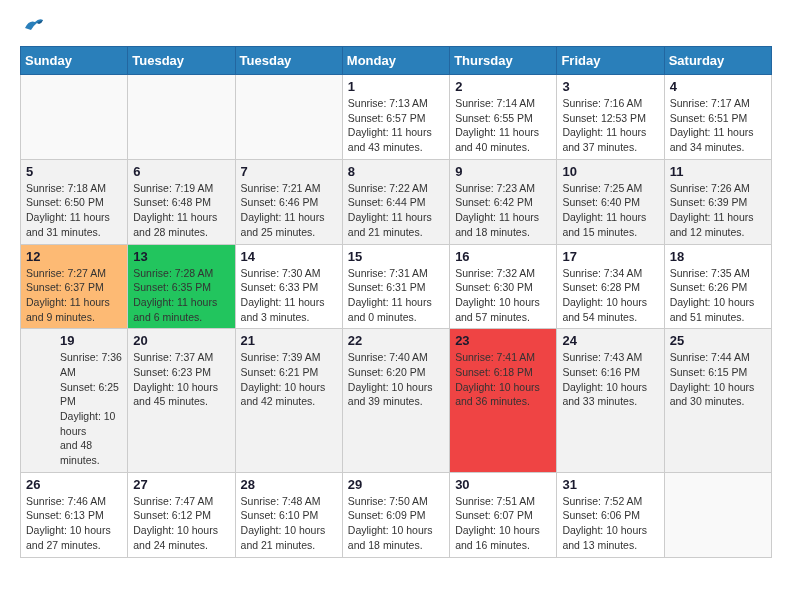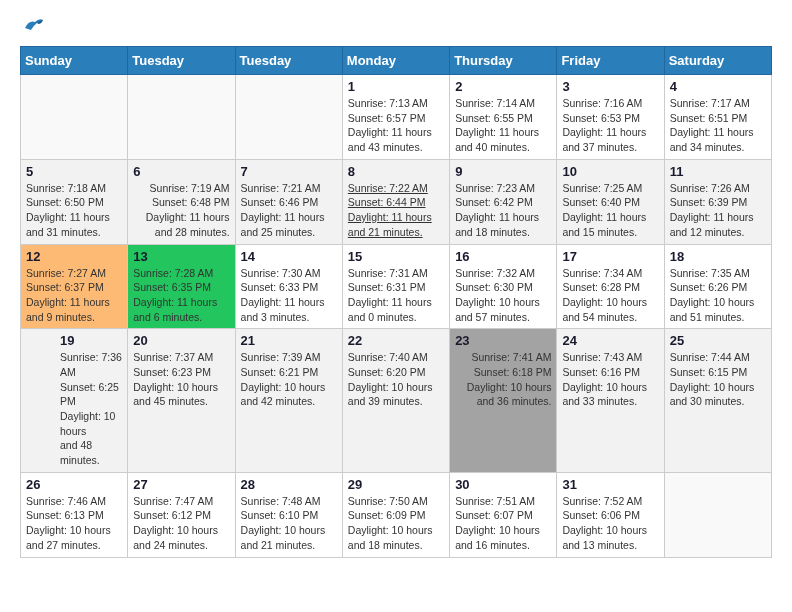--- a/index.html
+++ b/index.html
@@ -150,7 +150,7 @@
         <td style="background: rgb(255, 255, 255);">
           <div class="day-number">3</div>
           <div class="day-info" style="white-space: pre-line;">Sunrise: 7:16 AM
-Sunset: 6:53 PM
+Sunset: 12:53 PM
 Daylight: 11 hours
 and 37 minutes.</div>
         </td>

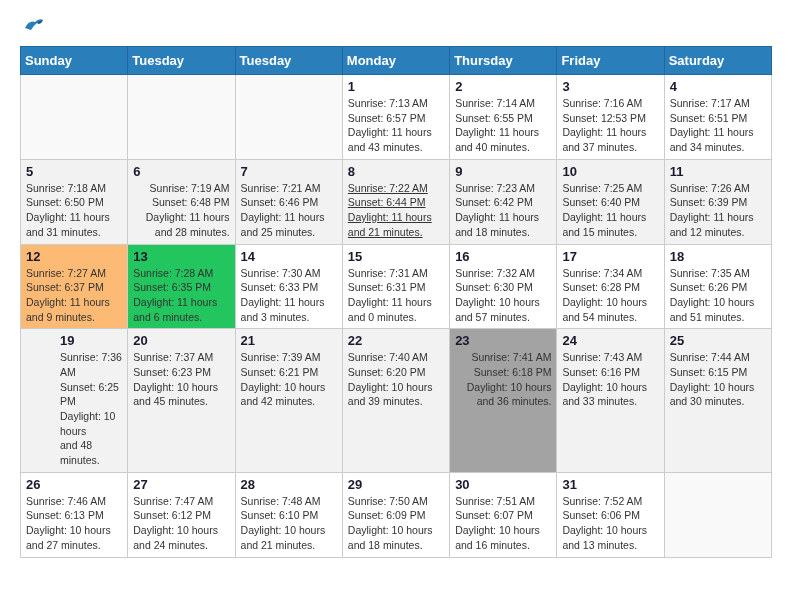--- a/index.html
+++ b/index.html
@@ -172,7 +172,7 @@
         </td>
         <td style="background: rgb(242, 242, 242);">
           <div class="day-number">6</div>
-          <div class="day-info" style="white-space: pre-line; text-align: right;">Sunrise: 7:19 AM
+          <div class="day-info" style="white-space: pre-line;">Sunrise: 7:19 AM
 Sunset: 6:48 PM
 Daylight: 11 hours
 and 28 minutes.</div>

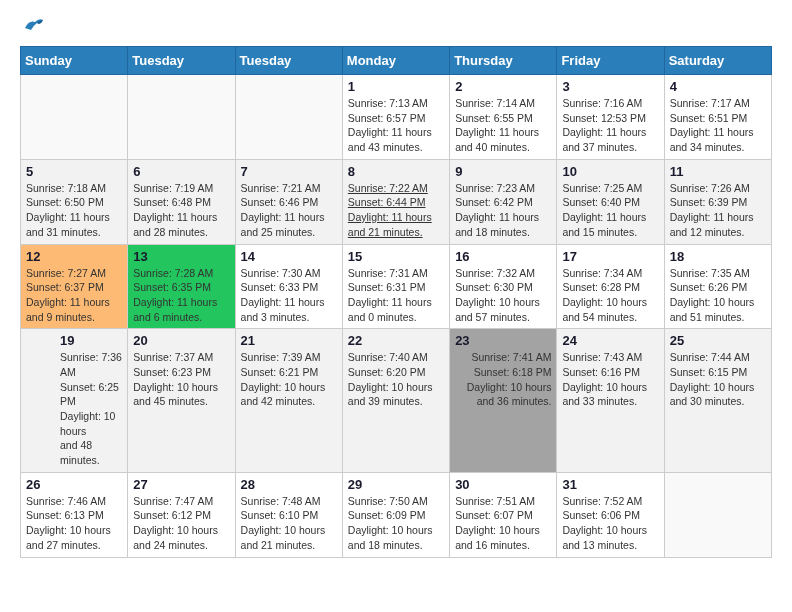--- a/index.html
+++ b/index.html
@@ -186,7 +186,7 @@
         </td>
         <td style="background: rgb(242, 242, 242);">
           <div class="day-number">8</div>
-          <div class="day-info" style="white-space: pre-line; text-decoration: underline;">Sunrise: 7:22 AM
+          <div class="day-info" style="white-space: pre-line;">Sunrise: 7:22 AM
 Sunset: 6:44 PM
 Daylight: 11 hours
 and 21 minutes.</div>

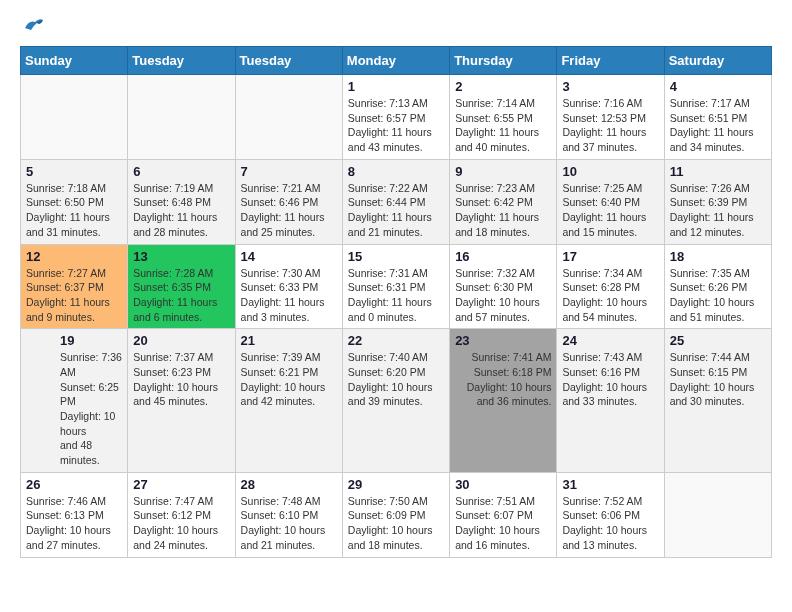--- a/index.html
+++ b/index.html
@@ -293,7 +293,7 @@
 Daylight: 10 hours
 and 39 minutes.</div>
         </td>
-        <td style="background: #a3a3a3; margin-top: 47px;">
+        <td style="background: #ef4444; margin-top: 47px;">
           <div class="day-number">23</div>
           <div class="day-info" style="white-space: pre-line; text-align: right;">Sunrise: 7:41 AM
 Sunset: 6:18 PM

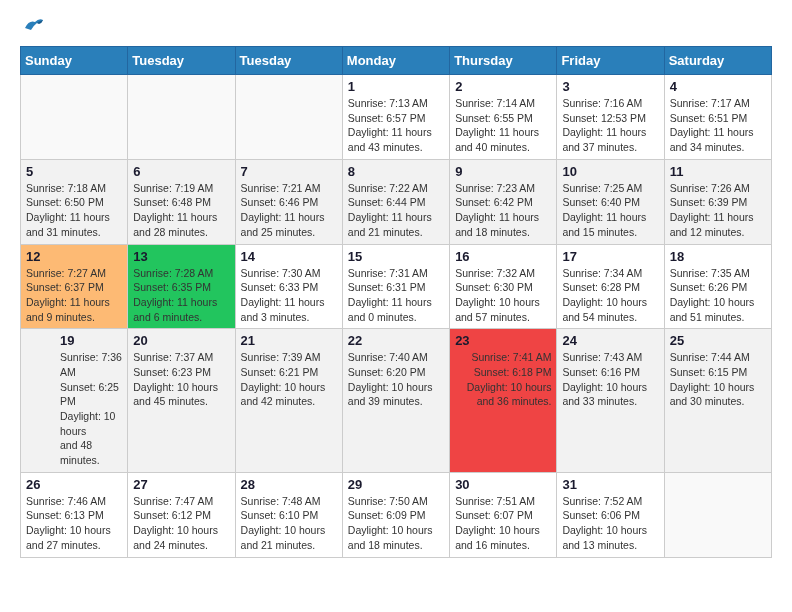--- a/index.html
+++ b/index.html
@@ -295,7 +295,7 @@
         </td>
         <td style="background: #ef4444; margin-top: 47px;">
           <div class="day-number">23</div>
-          <div class="day-info" style="white-space: pre-line; text-align: right;">Sunrise: 7:41 AM
+          <div class="day-info" style="white-space: pre-line;">Sunrise: 7:41 AM
 Sunset: 6:18 PM
 Daylight: 10 hours
 and 36 minutes.</div>

